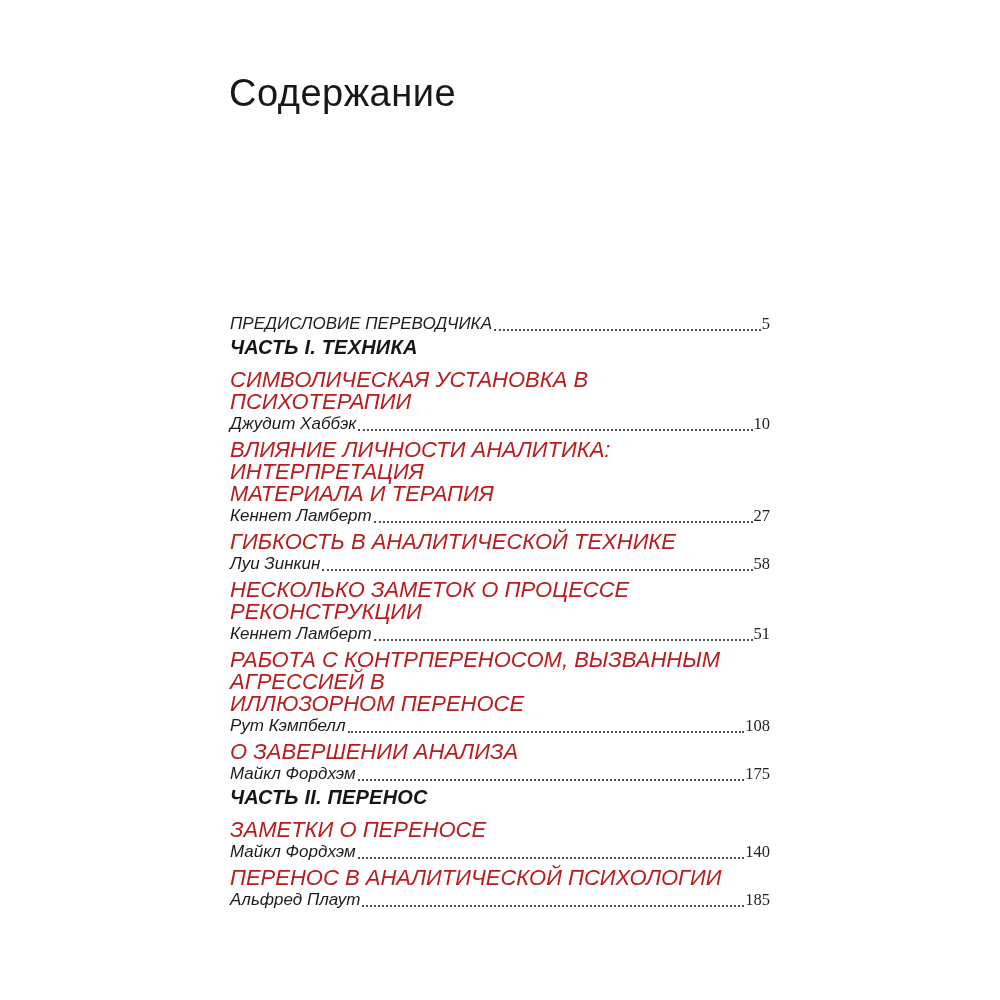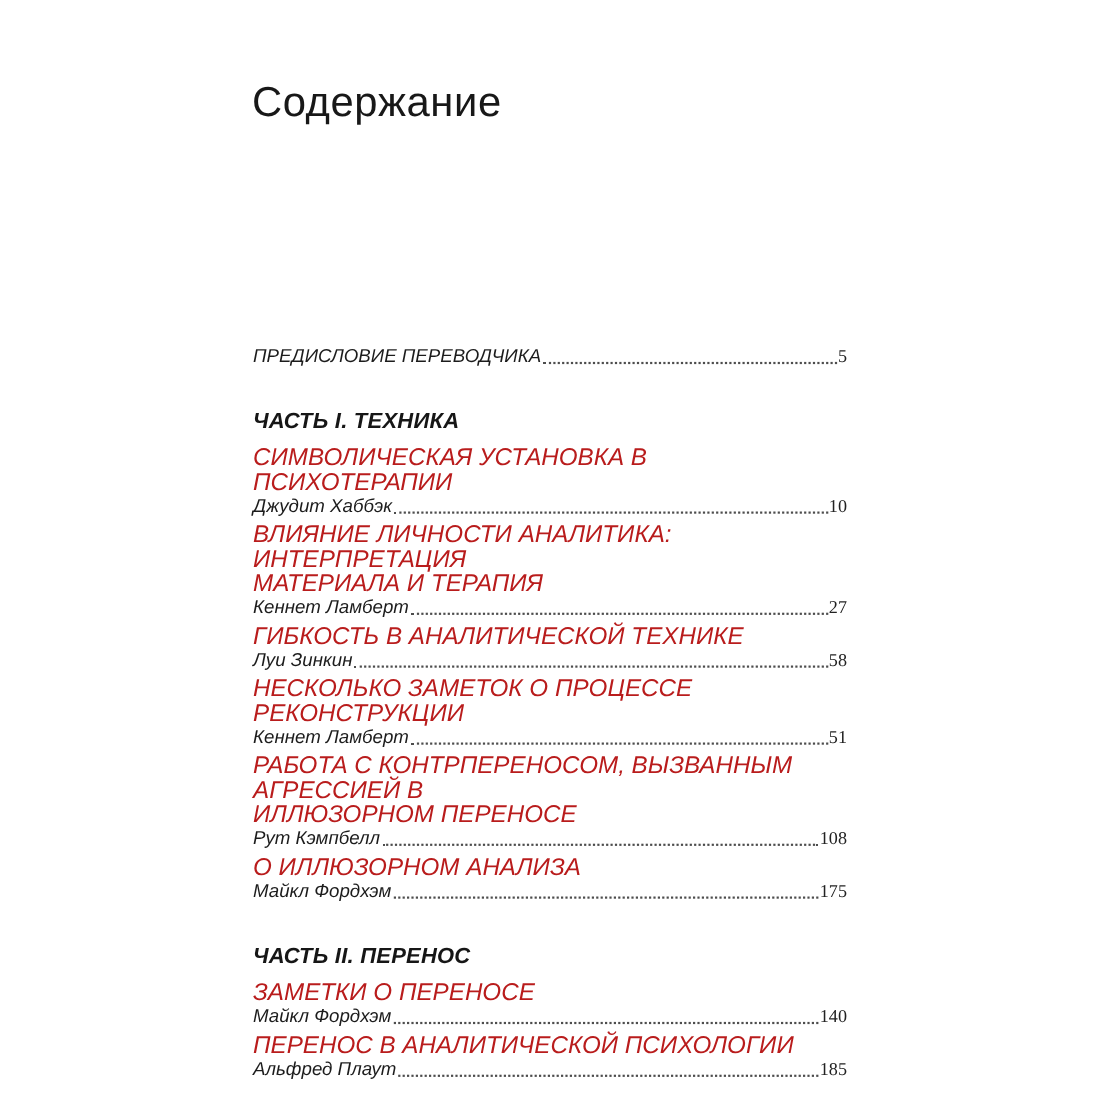--- a/index.html
+++ b/index.html
@@ -71,7 +71,6 @@
     color: #222222;
   }
   .section-heading {
-    margin-top: 36px;
     margin-bottom: 10px;
     font-style: italic;
     font-weight: 700;

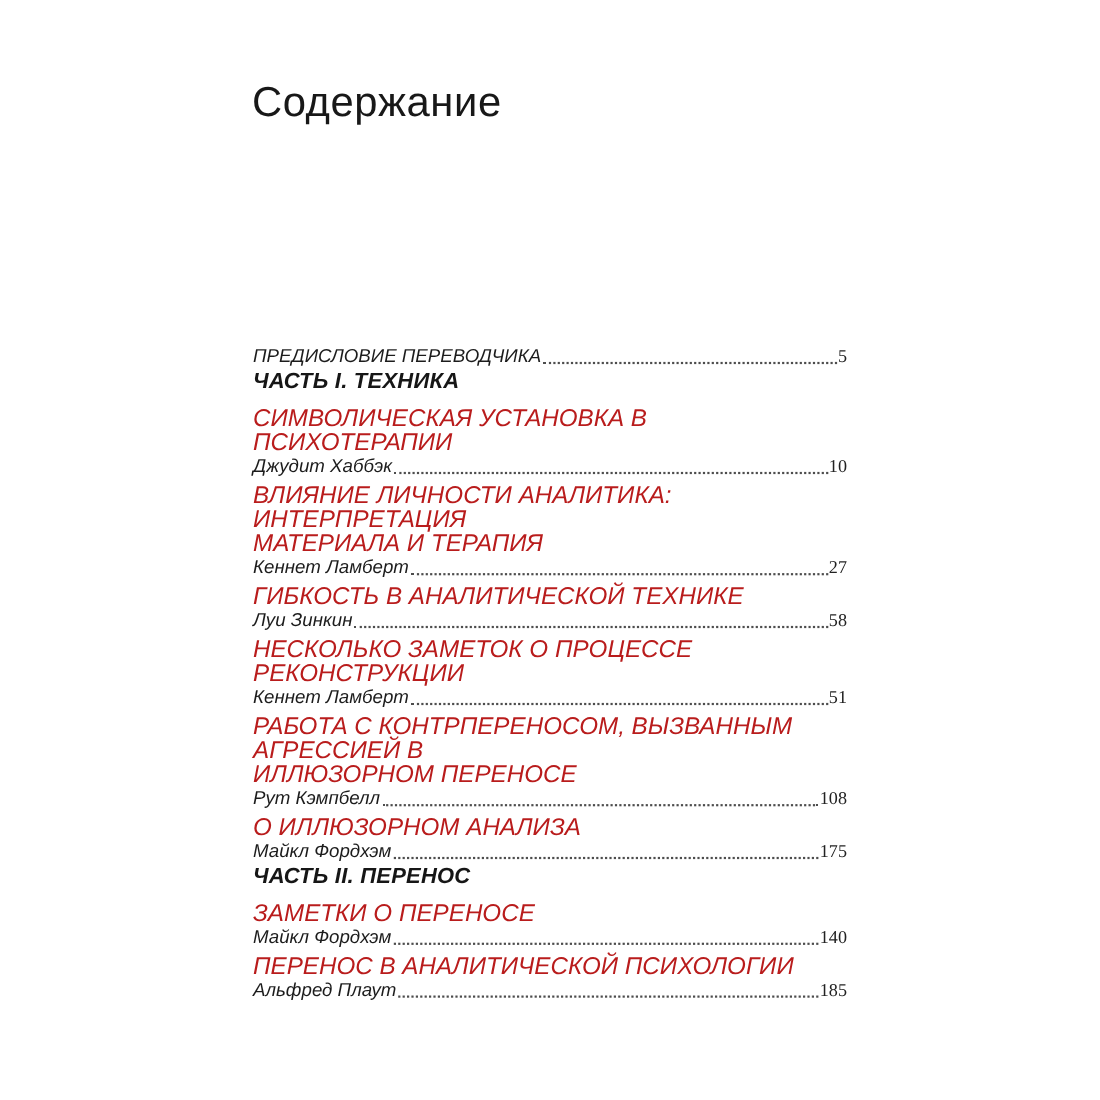--- a/index.html
+++ b/index.html
@@ -147,7 +147,7 @@
     </div>
 
     <div class="entry">
-      <div class="entry-title">О ИЛЛЮЗОРНОМ АНАЛИЗА</div>
+      <div class="entry-title">О ЗАВЕРШЕНИИ АНАЛИЗА</div>
       <div class="dot-line">
         <span class="entry-author">Майкл Фордхэм</span>
         <span class="leader"></span>

